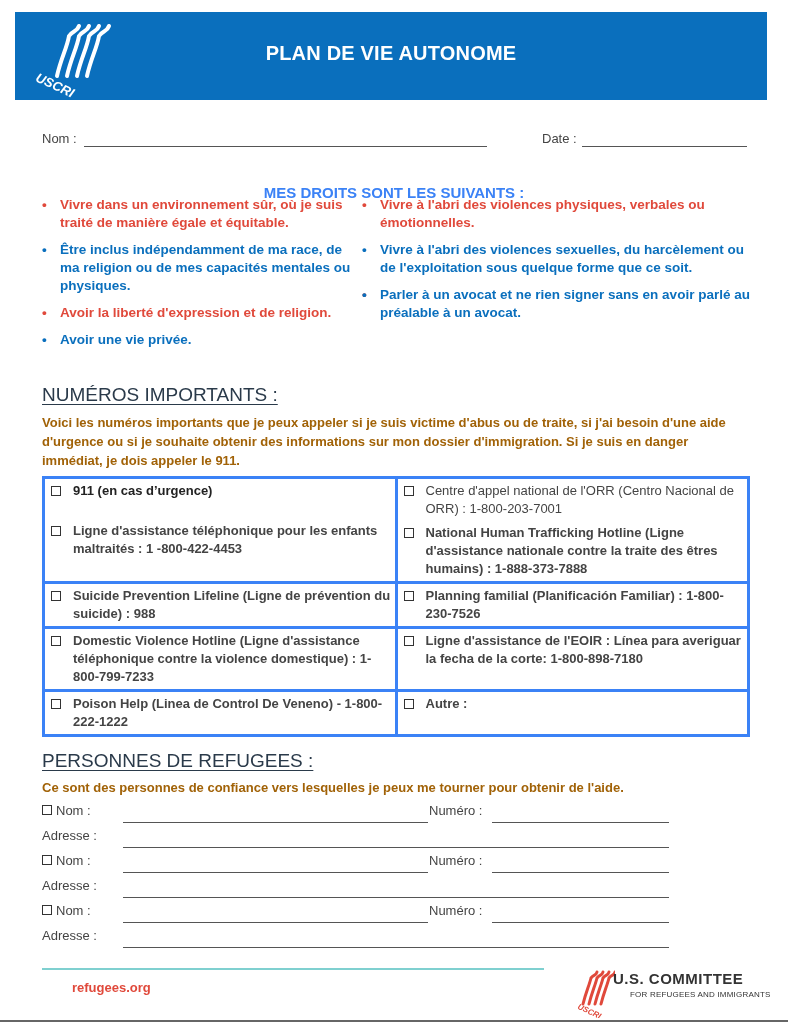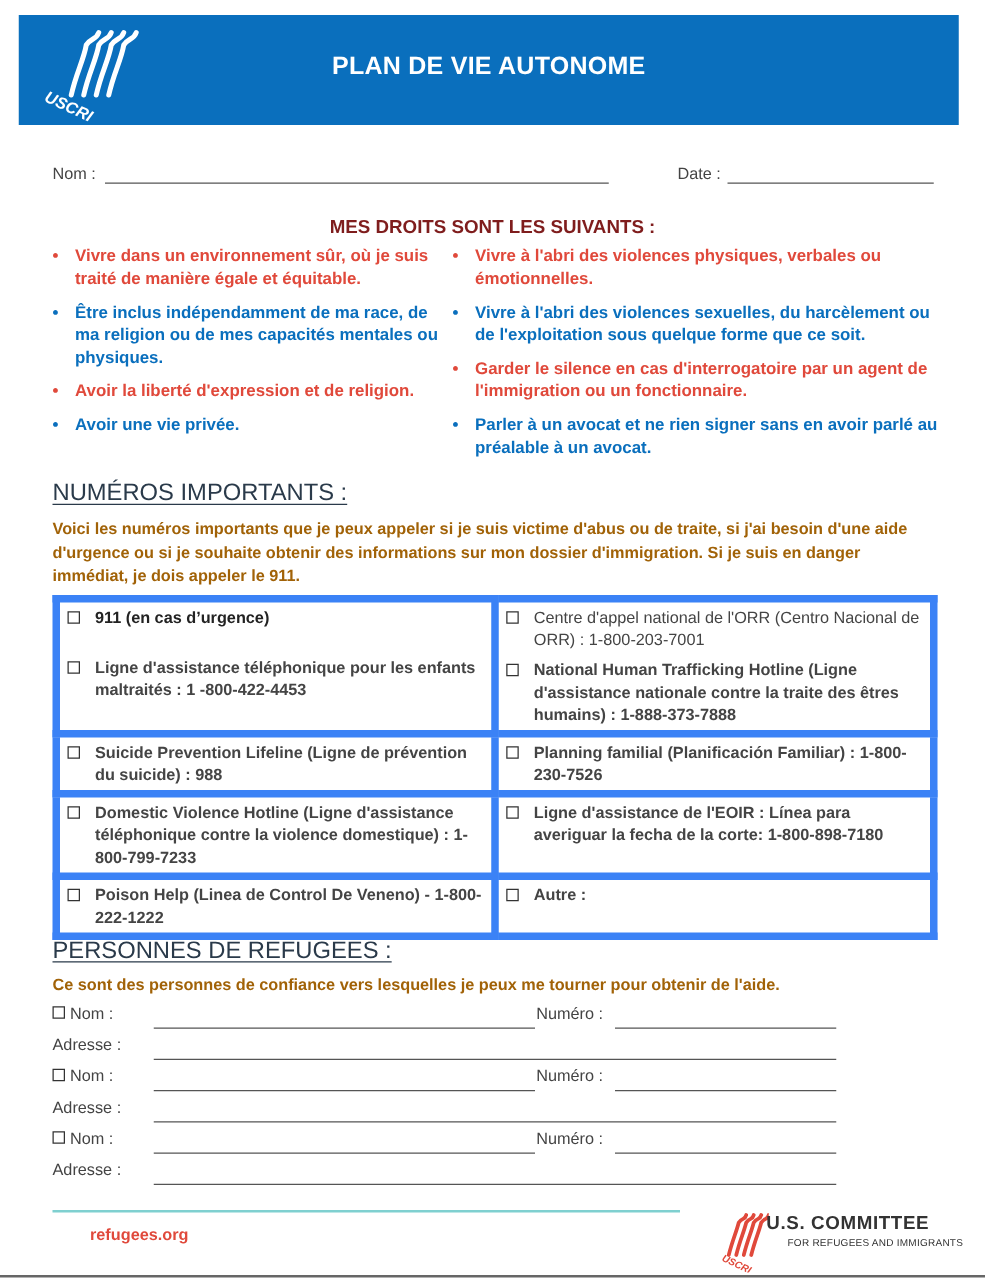--- a/index.html
+++ b/index.html
@@ -9,7 +9,7 @@
   .header-title{position:absolute;left:0;right:0;top:30px;text-align:center;color:#fff;font-weight:bold;font-size:20px;letter-spacing:0.2px;}
   .line-field{position:absolute;font-size:13px;color:#444;}
   .uline{position:absolute;border-bottom:1px solid #555;}
-  .rights-title{position:absolute;left:0;right:0;top:173px;text-align:center;font-weight:bold;font-size:15px;color:#7f1d1d;}
+  .rights-title{position:absolute;left:0;right:0;top:184px;text-align:center;font-weight:bold;font-size:15px;color:#3b82f6;}
   .rights-col{position:absolute;top:196px;font-weight:bold;font-size:13.5px;line-height:18px;}
   .right-item{position:relative;padding-left:18px;margin-bottom:9px;}
   .right-item .bullet{position:absolute;left:0;top:0;}

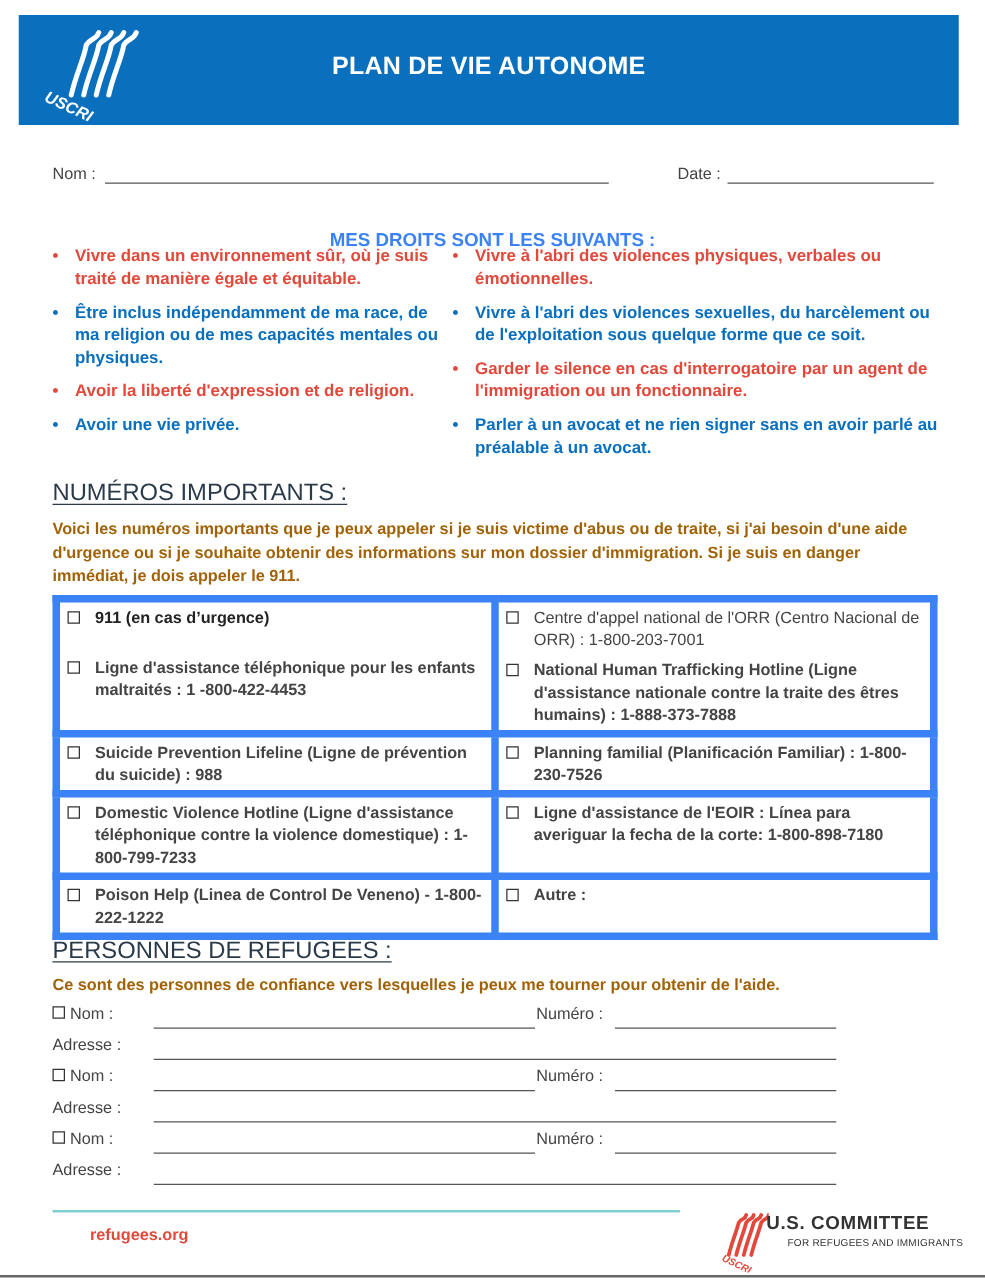--- a/index.html
+++ b/index.html
@@ -62,7 +62,7 @@
 <div class="rights-col" style="left:362px;width:390px;">
   <div class="right-item red"><span class="bullet">•</span><span>Vivre à l'abri des violences physiques, verbales ou émotionnelles.</span></div>
   <div class="right-item blue"><span class="bullet">•</span><span>Vivre à l'abri des violences sexuelles, du harcèlement ou de l'exploitation sous quelque forme que ce soit.</span></div>
-  <div class="right-item red" style="margin-top:9px;"><span class="bullet">•</span><span>Garder le silence en cas d'interrogatoire par un agent de l'immigration ou un fonctionnaire.</span></div>
+  <div class="right-item red" style="margin-top:9px;"><span class="bullet">•</span></div>
   <div class="right-item blue"><span class="bullet">•</span><span>Parler à un avocat et ne rien signer sans en avoir parlé au préalable à un avocat.</span></div>
 </div>
 

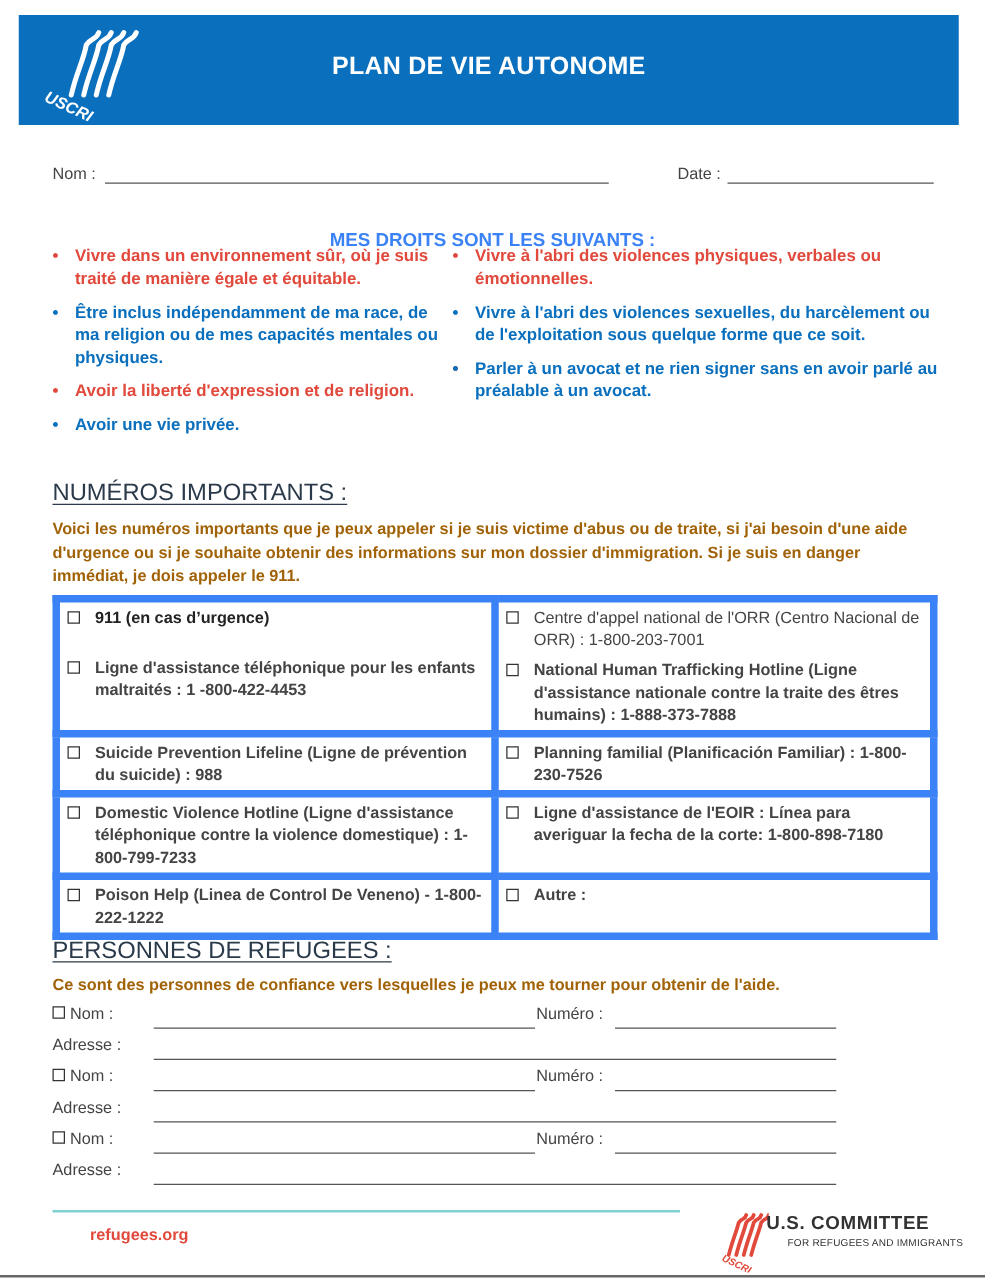--- a/index.html
+++ b/index.html
@@ -18,7 +18,7 @@
   .section-title{position:absolute;left:42px;font-size:19px;color:#2a3a4a;text-decoration:underline;text-underline-offset:3px;}
   .section-intro{position:absolute;left:42px;width:705px;font-weight:bold;font-size:13px;line-height:19px;color:#a16207;}
   table.numbers{position:absolute;left:42px;top:476px;width:708px;border-collapse:collapse;font-size:13px;color:#444;}
-  table.numbers td{border:6px solid #3b82f6;vertical-align:top;padding:3px 4px 3px 6px;width:50%;}
+  table.numbers td{border:3px solid #3b82f6;vertical-align:top;padding:3px 4px 3px 6px;width:50%;}
   .num-entry{position:relative;padding-left:22px;line-height:18px;margin-bottom:6px;}
   .num-entry:last-child{margin-bottom:0;font-weight:bold;}
   .cb{position:absolute;left:0;top:4px;width:8px;height:8px;border:1.3px solid #333;}

